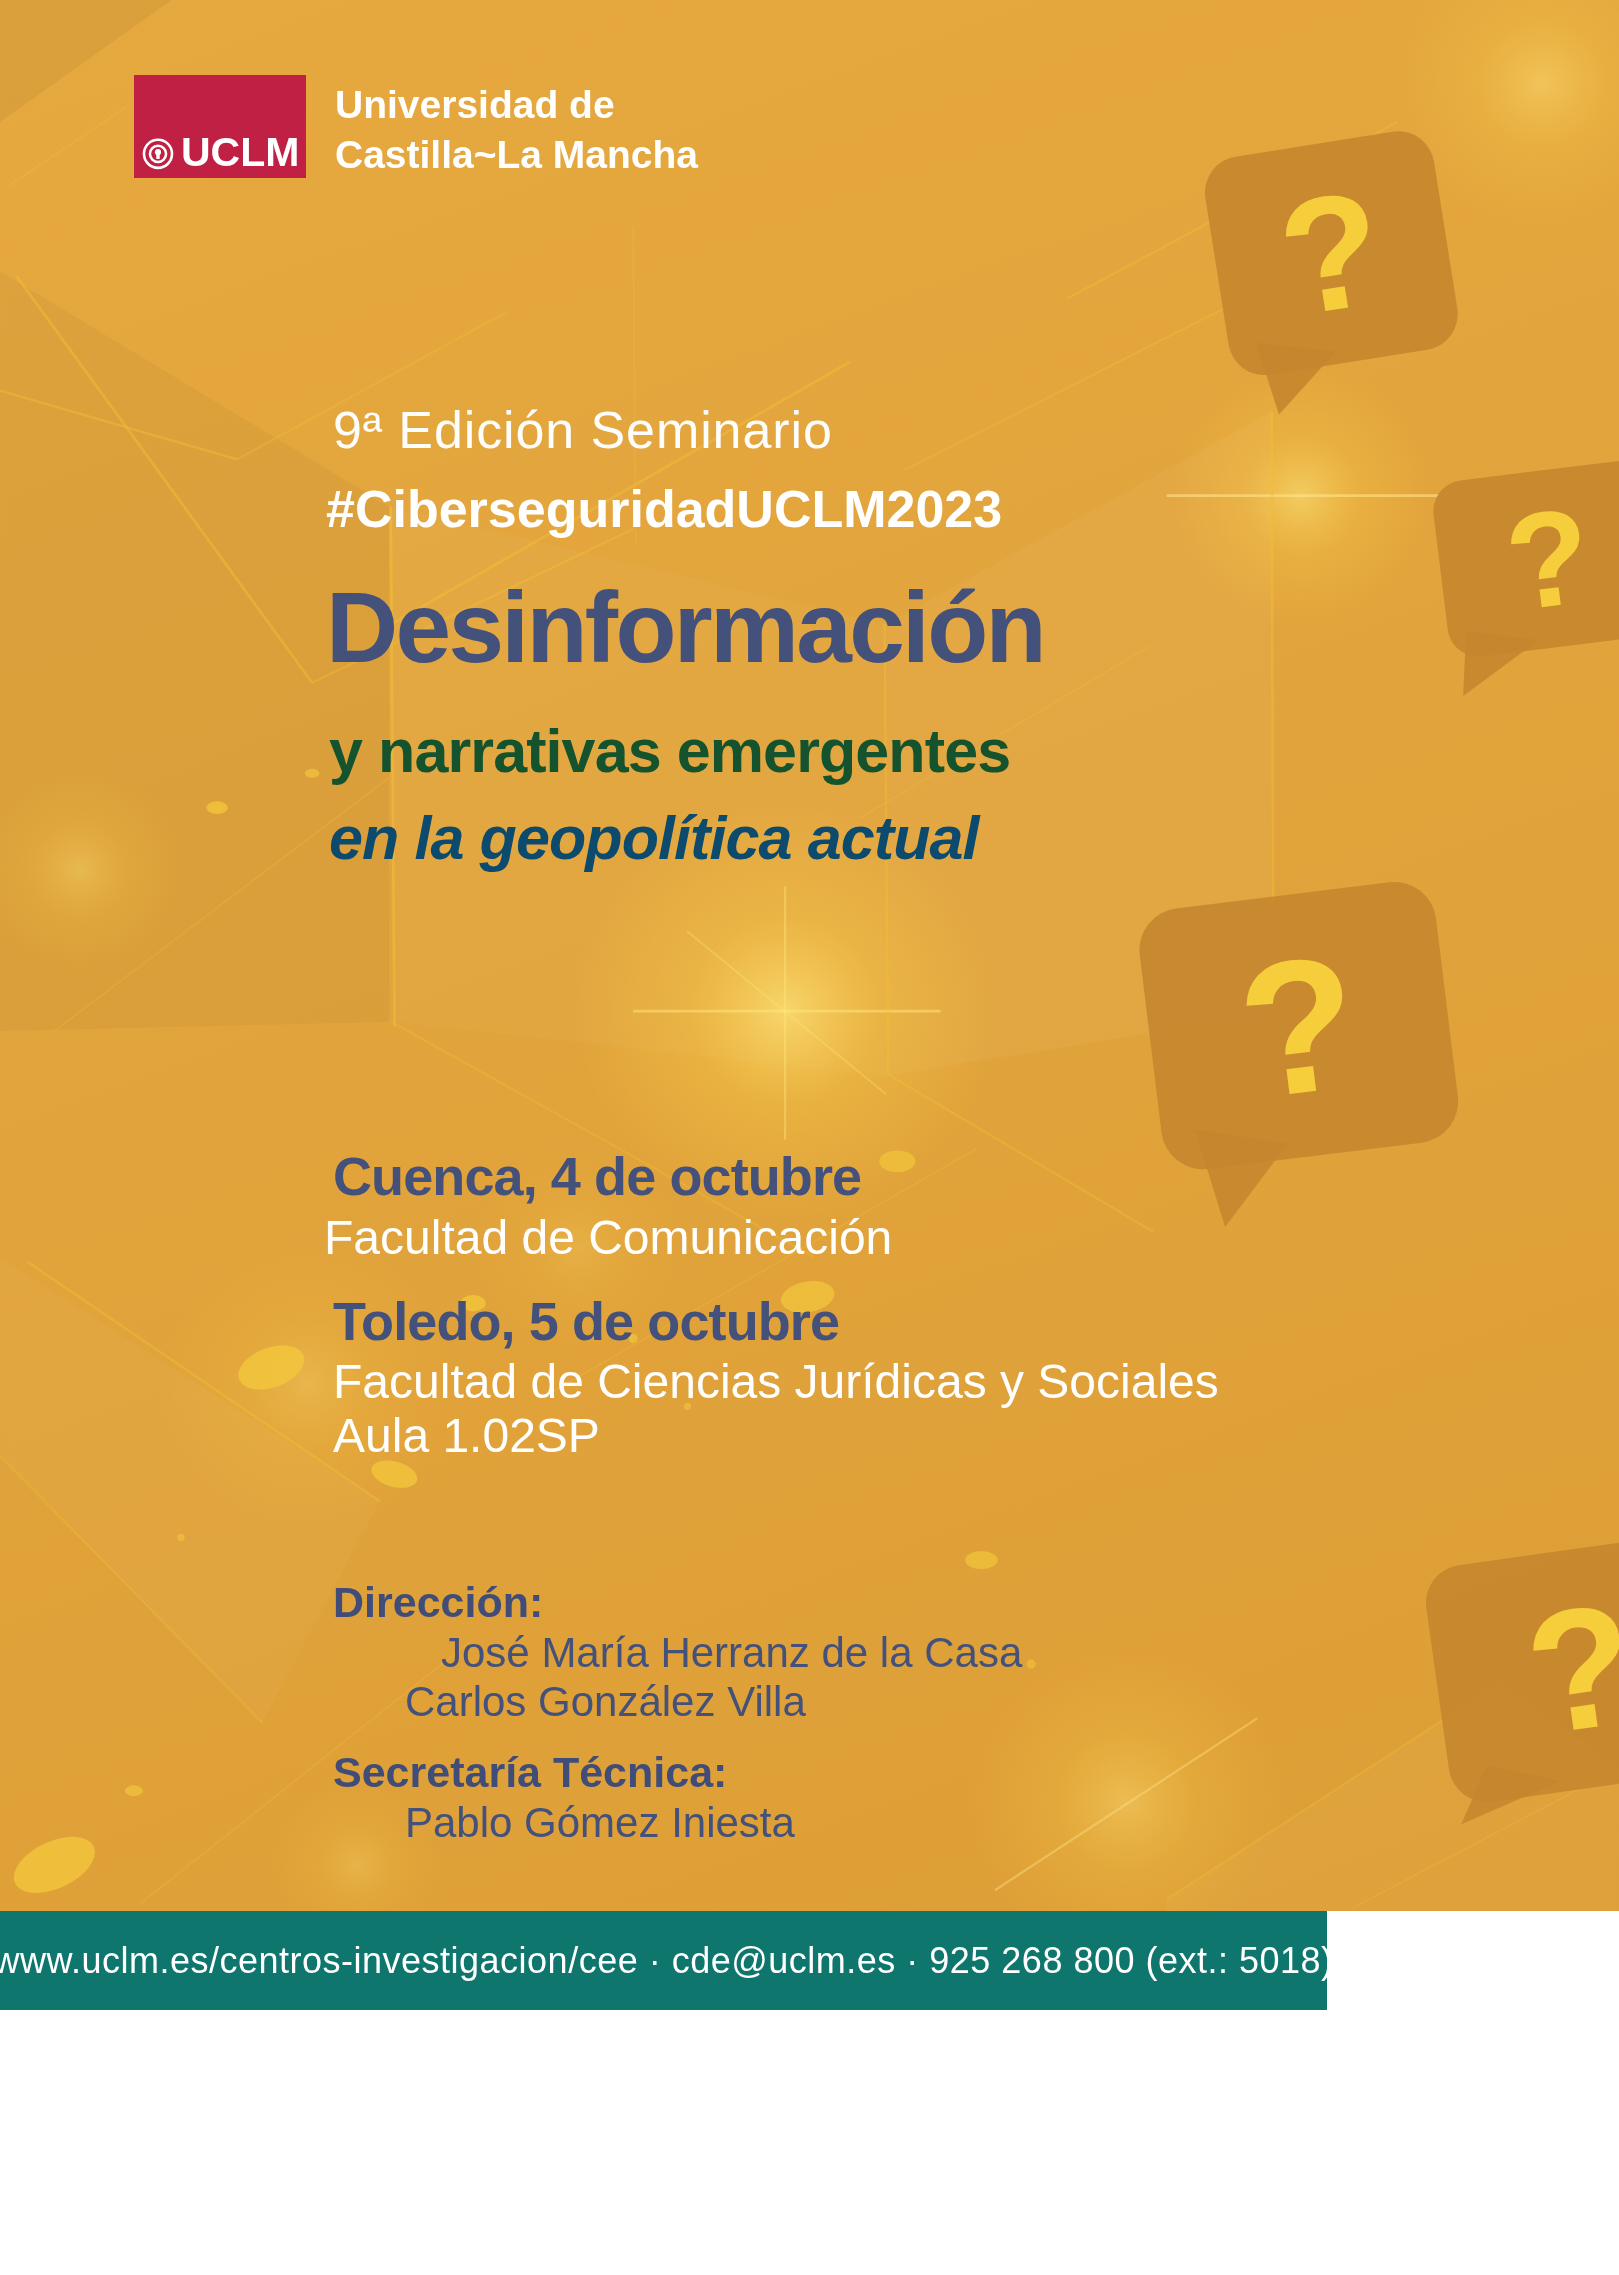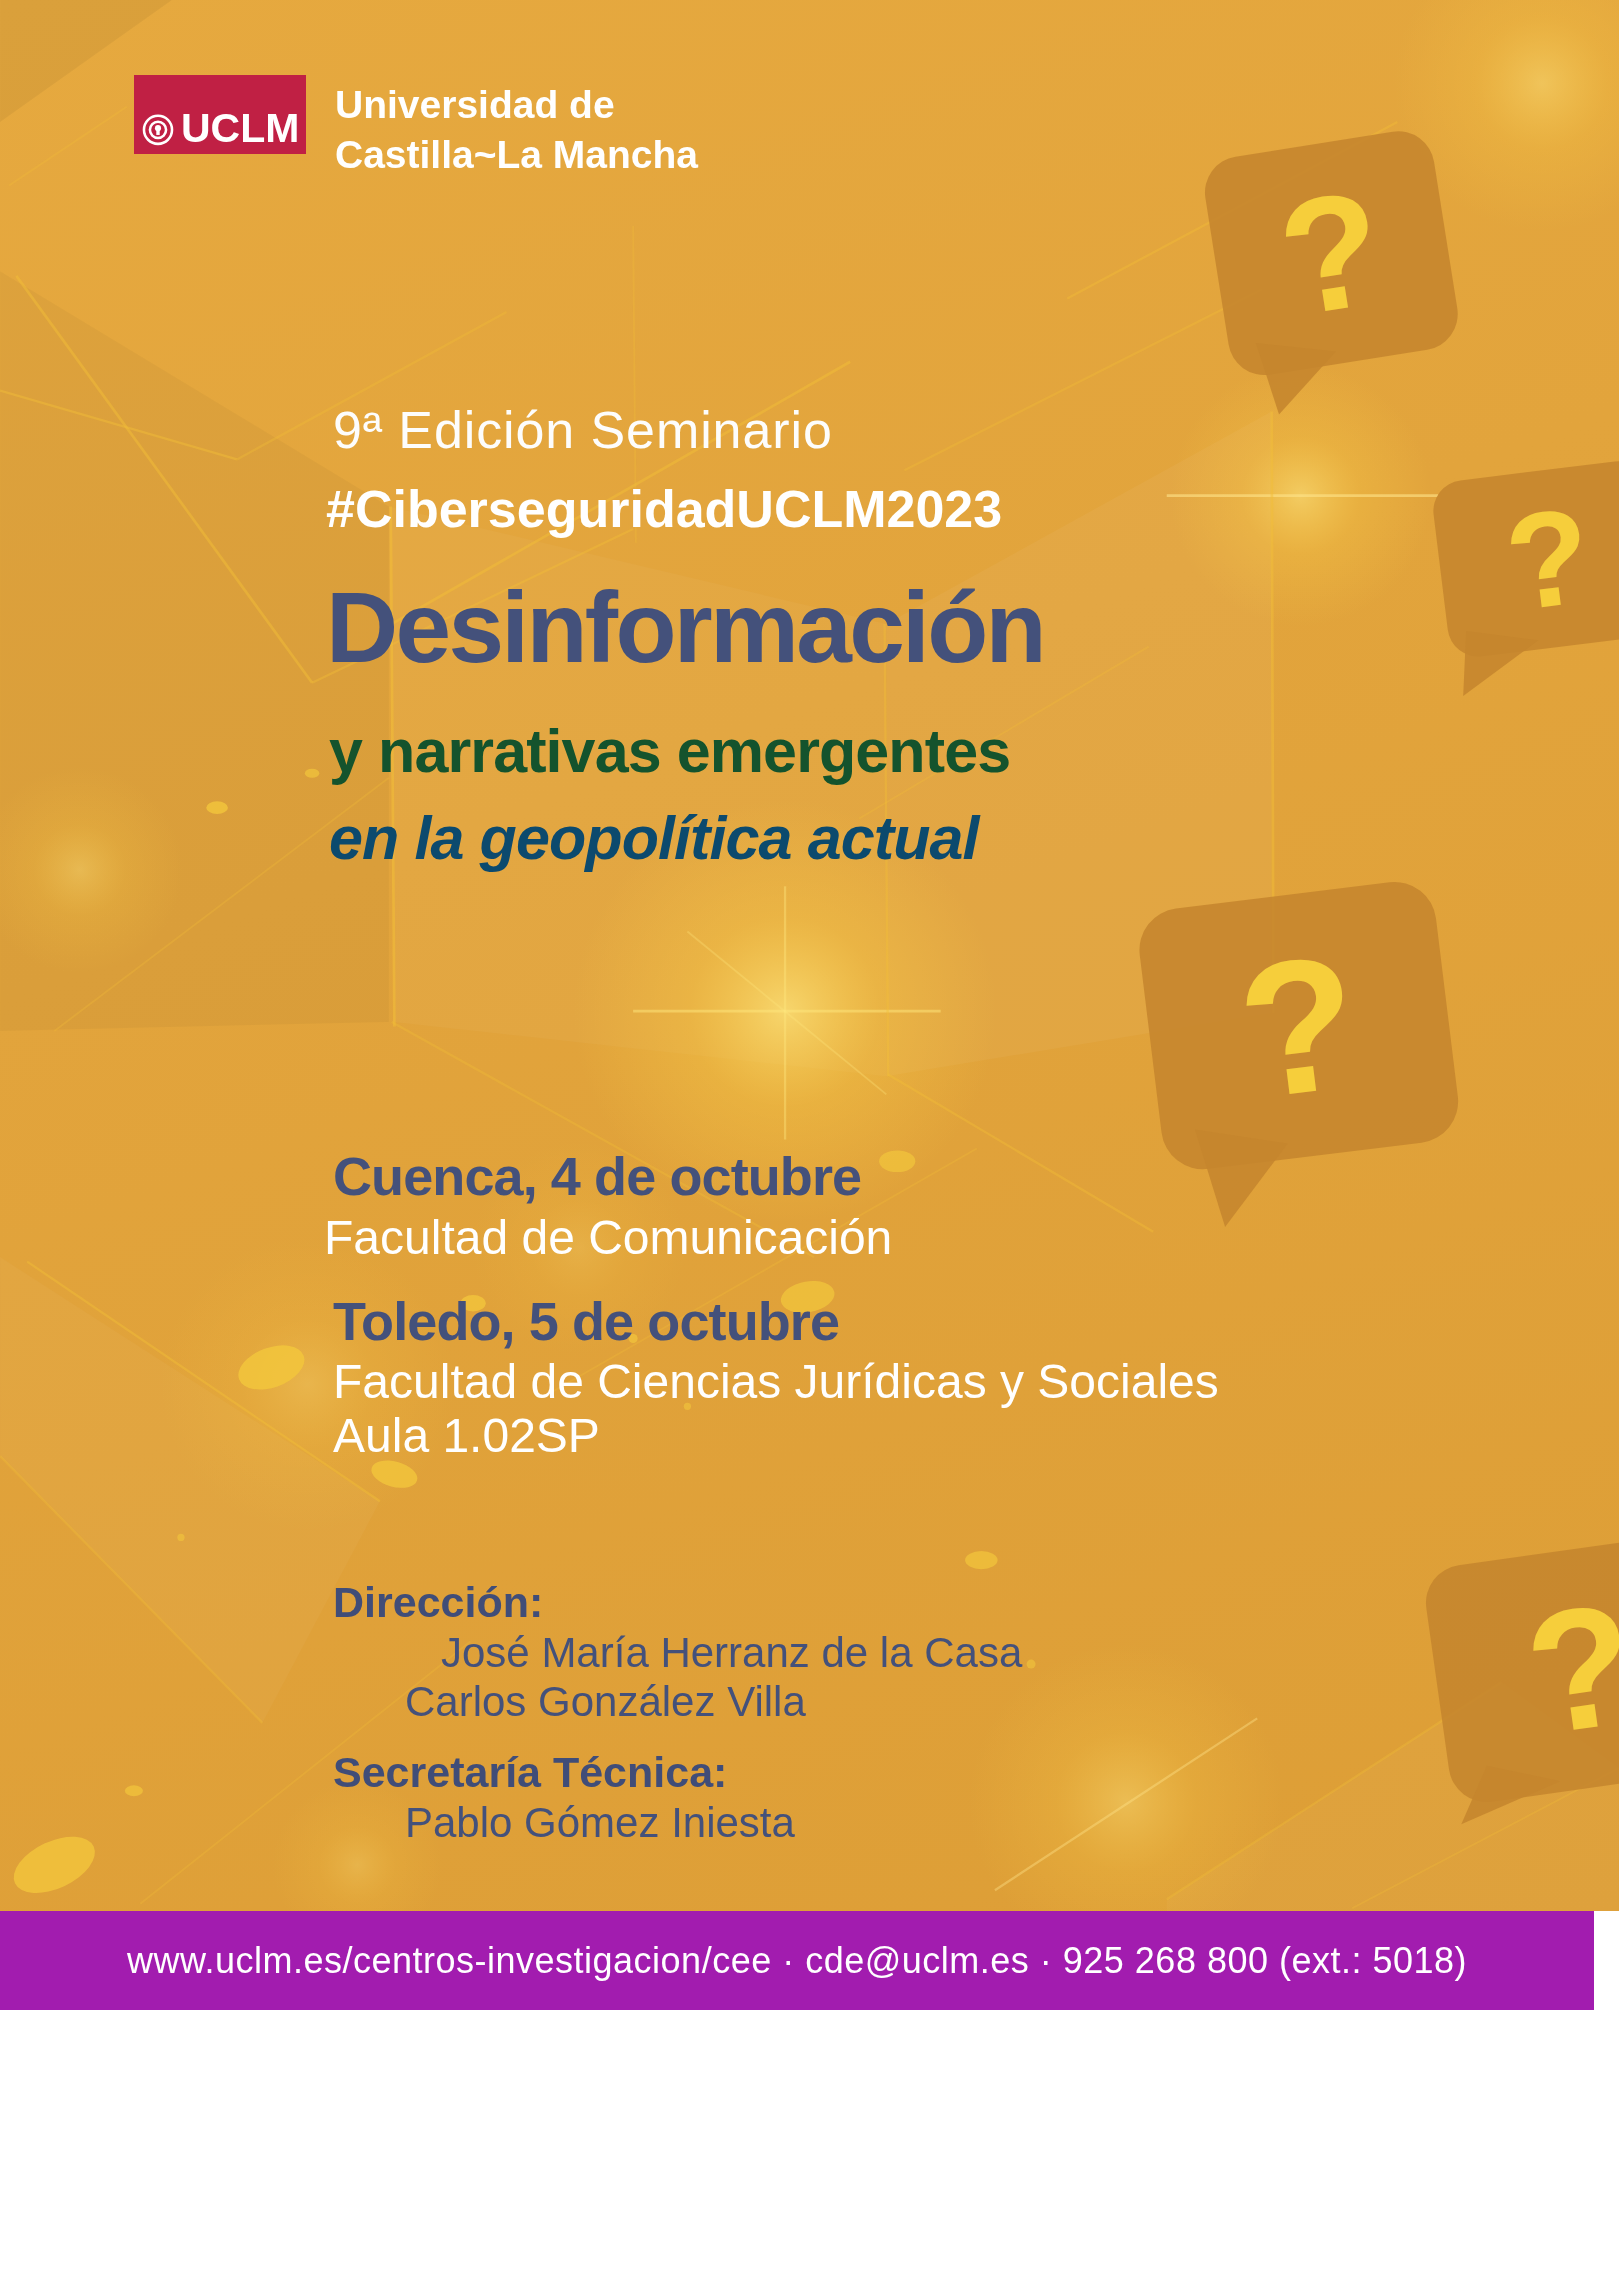--- a/index.html
+++ b/index.html
@@ -15,7 +15,7 @@
   .hero-bg svg{position:absolute;left:0;top:0;}
   
   .uclm-logo{
-    position:absolute;left:134px;top:75px;width:172px;height:79px;
+    position:absolute;left:134px;top:75px;width:172px;height:103px;
     background:#C02044;display:flex;align-items:flex-end;justify-content:center;
     padding-bottom:8.1px;box-sizing:border-box;gap:6.3px;
   }

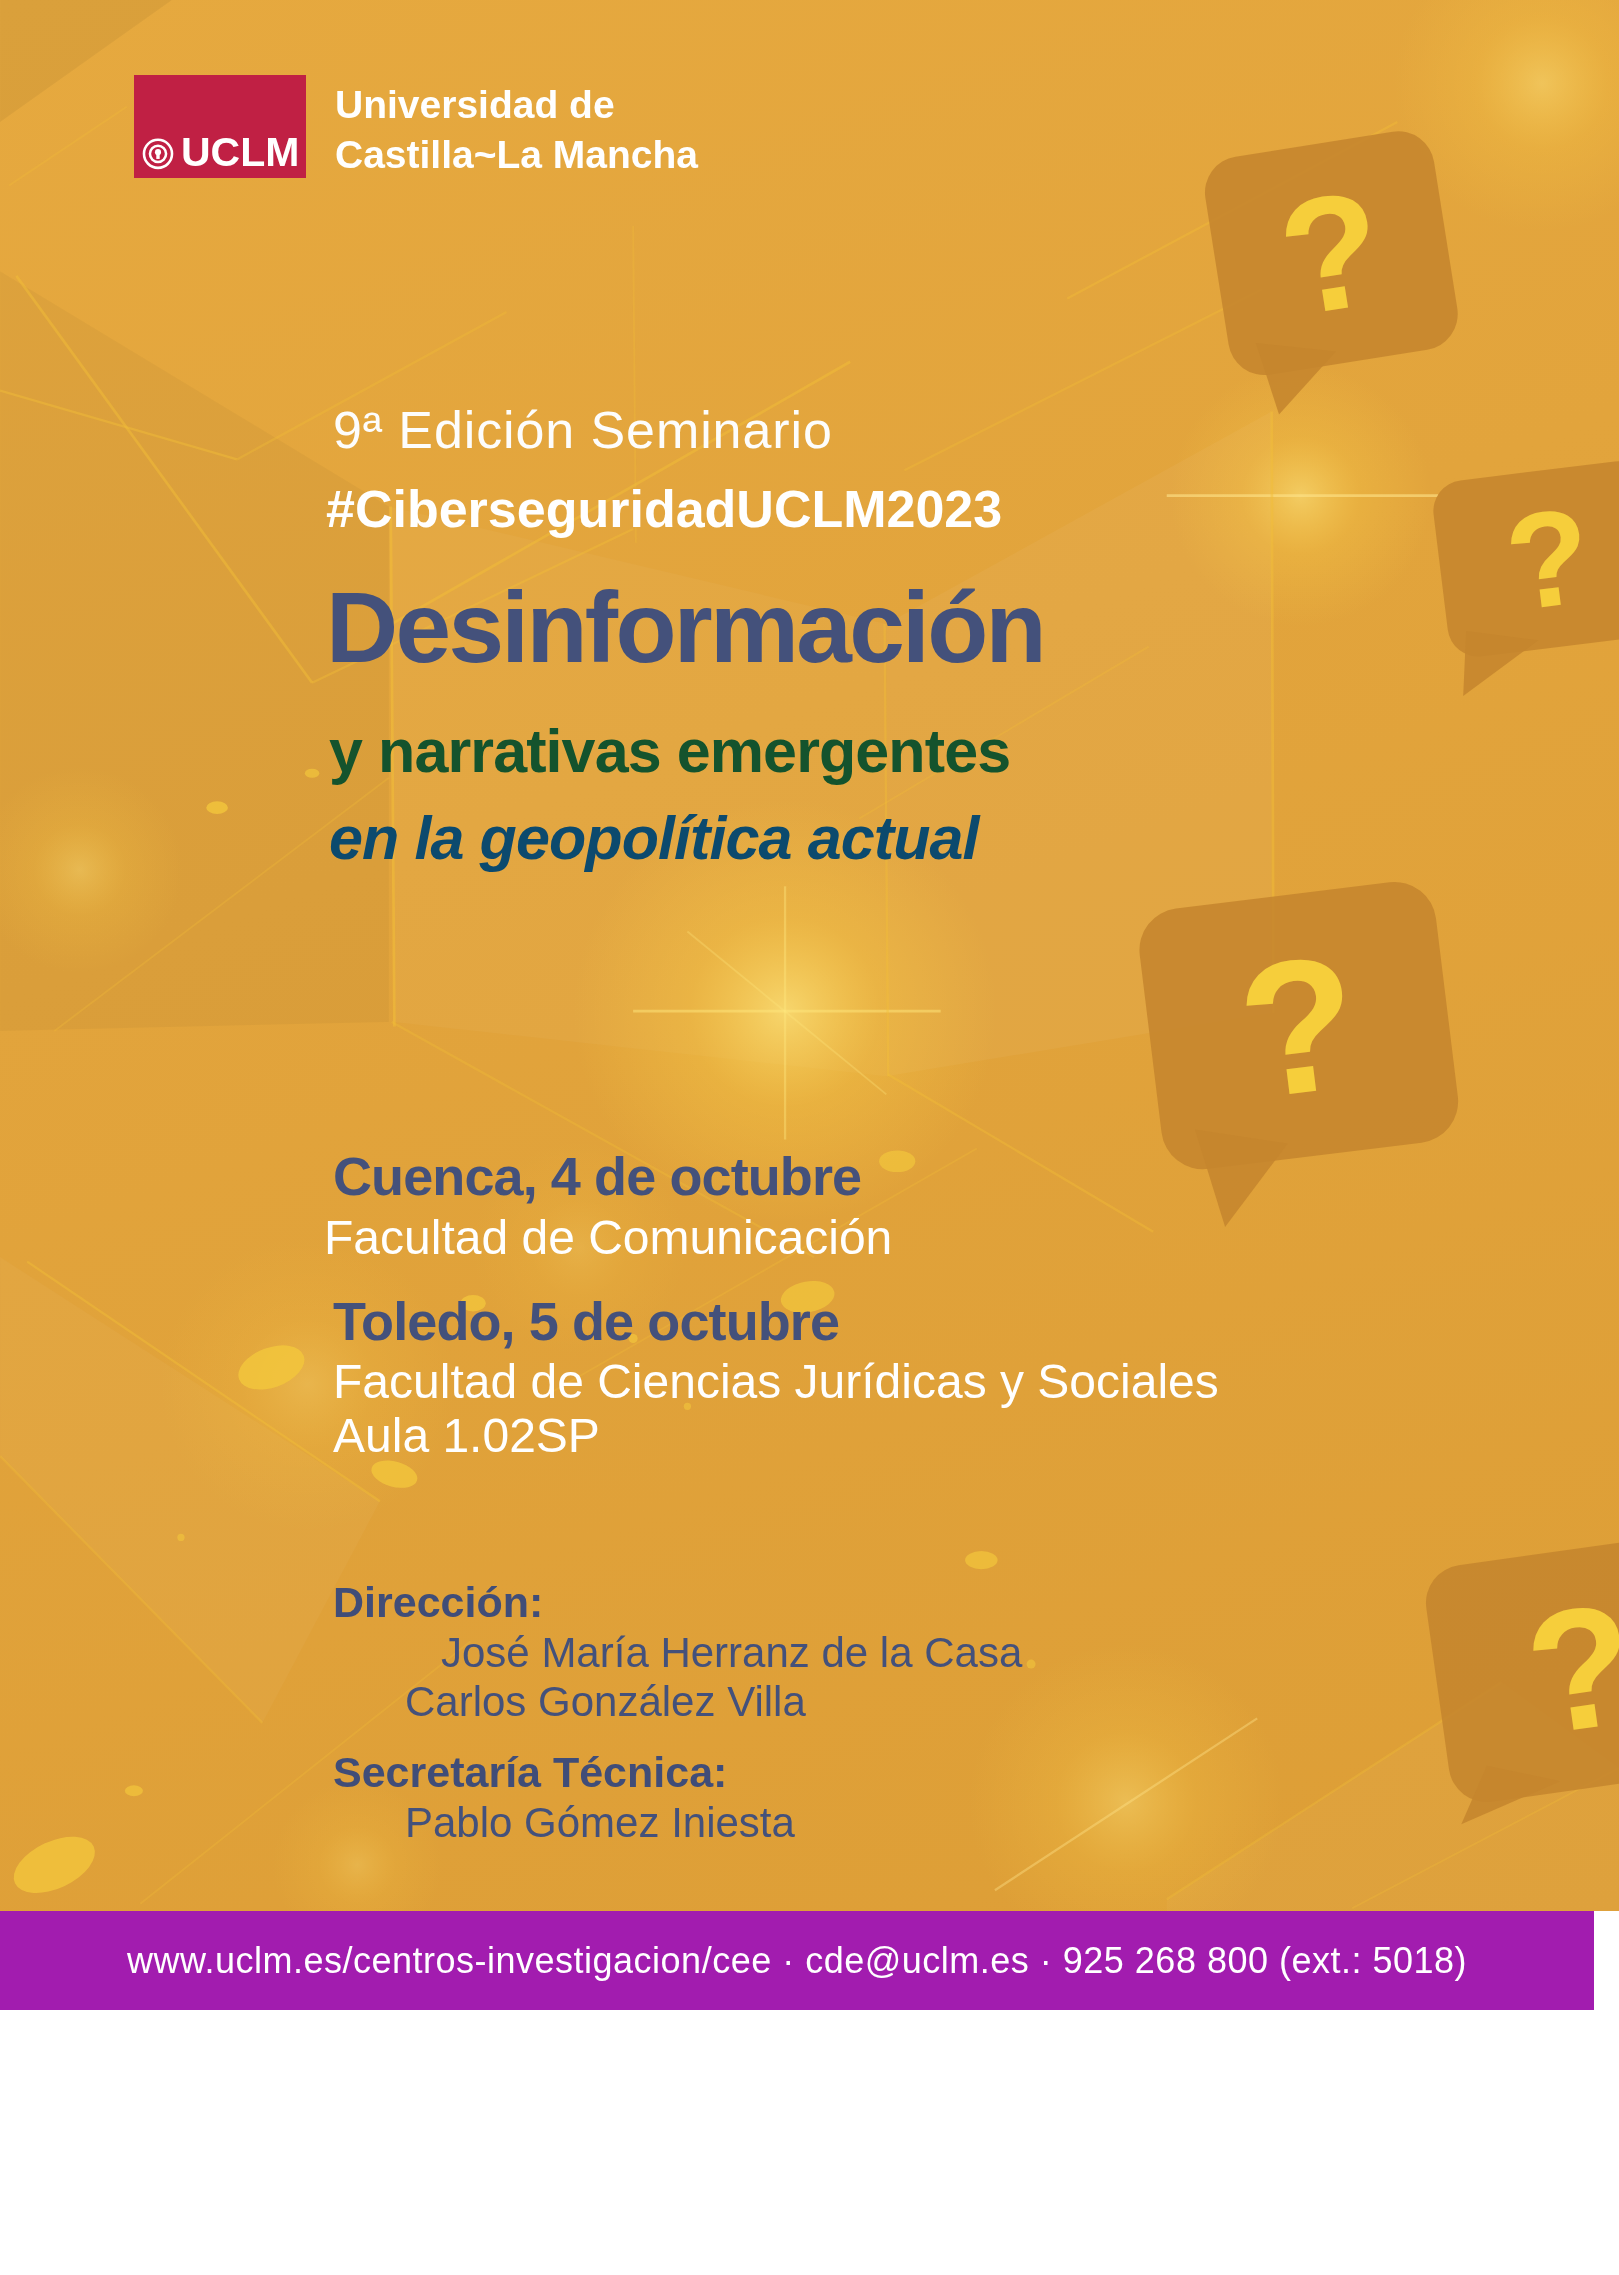--- a/index.html
+++ b/index.html
@@ -44,7 +44,7 @@
   .sec-name{left:405px;top:1799px;}
   
   .contact-bar{
-    position:absolute;left:0;top:1911px;width:1594px;height:99px;background:#a21caf;
+    position:absolute;left:0;top:1911px;width:1327px;height:99px;background:#0f766e;
     display:flex;align-items:center;justify-content:center;
   }
   .contact-bar .txt{color:#FFFFFF;font-size:36px;font-weight:400;letter-spacing:0.5px;white-space:nowrap;}

